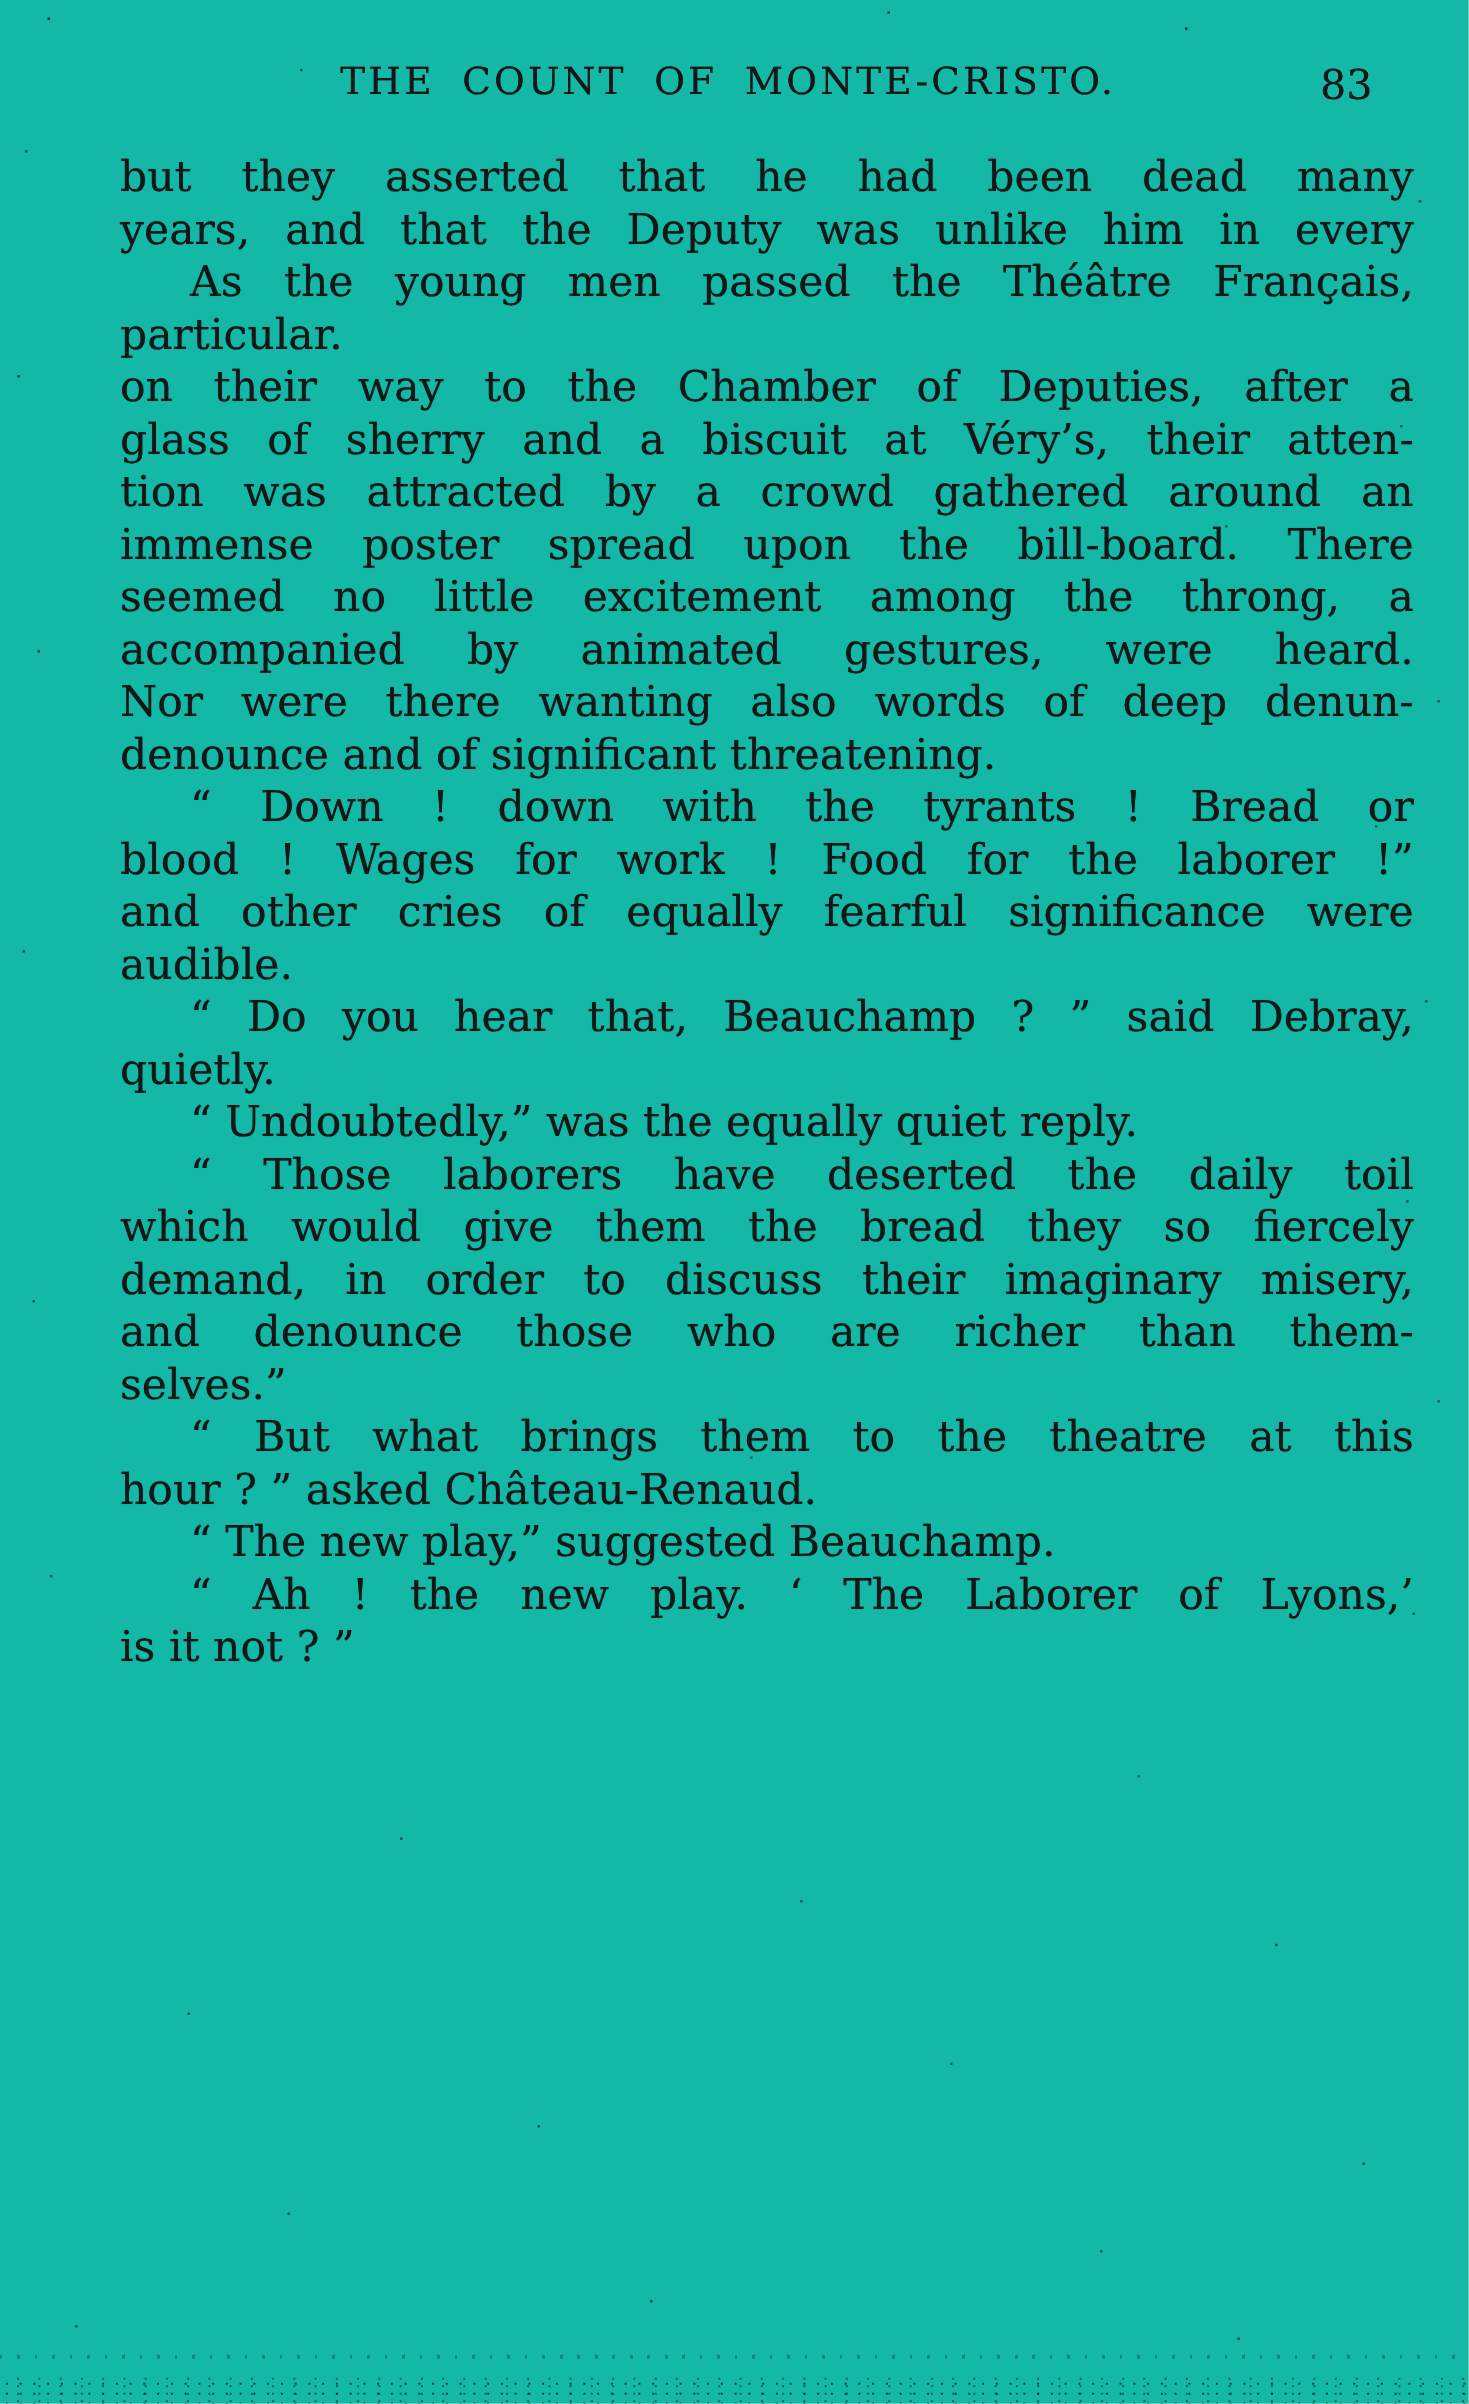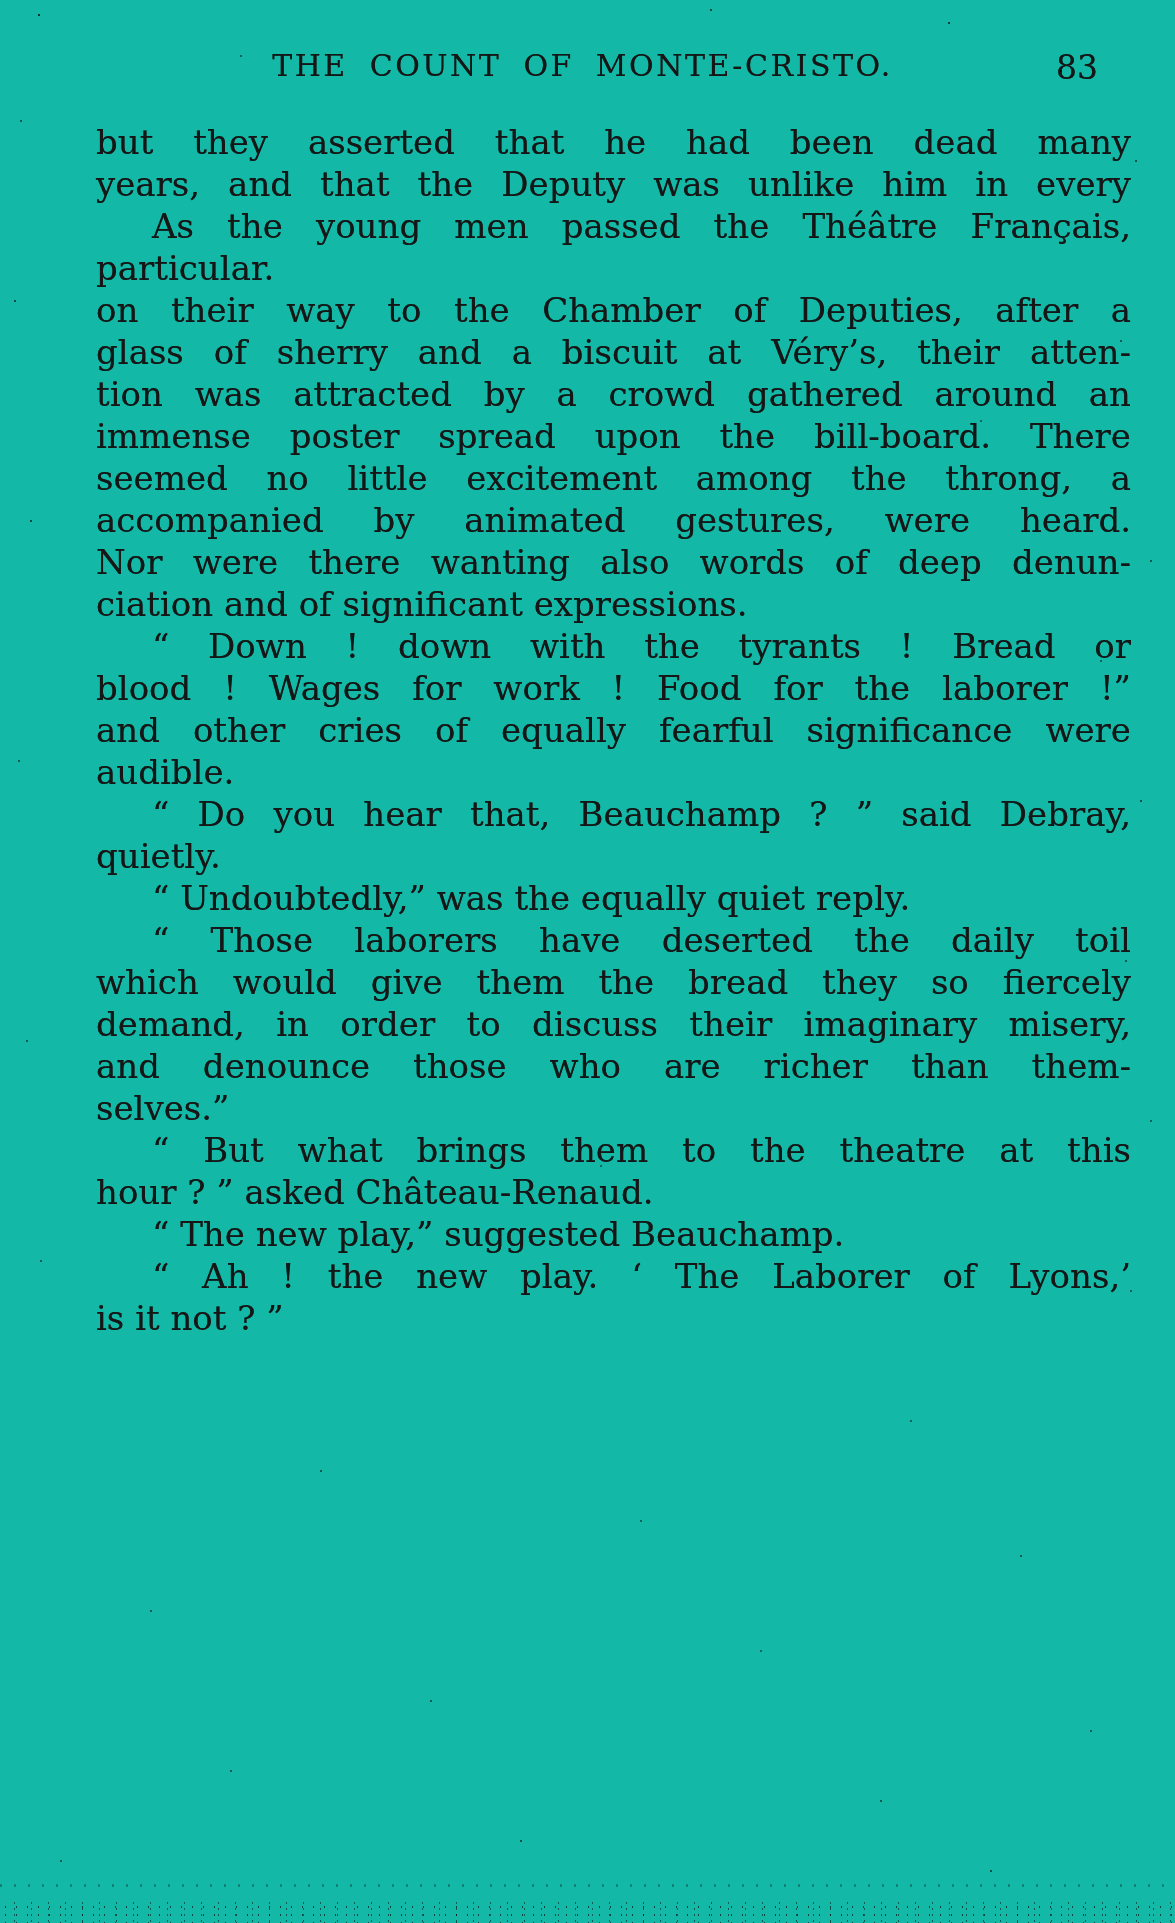--- a/index.html
+++ b/index.html
@@ -105,7 +105,7 @@
       <div class="line justify">seemed no little excitement among the throng, a</div>
       <div class="line justify">accompanied by animated gestures, were heard.</div>
       <div class="line justify">Nor were there wanting also words of deep denun-</div>
-      <div class="line">ciation and of significant expressions.</div>
+      <div class="line">denounce and of significant threatening.</div>
       <div class="line indent justify">“ Down ! down with the tyrants ! Bread or</div>
       <div class="line justify">blood ! Wages for work ! Food for the laborer !”</div>
       <div class="line justify">and other cries of equally fearful significance were</div>

